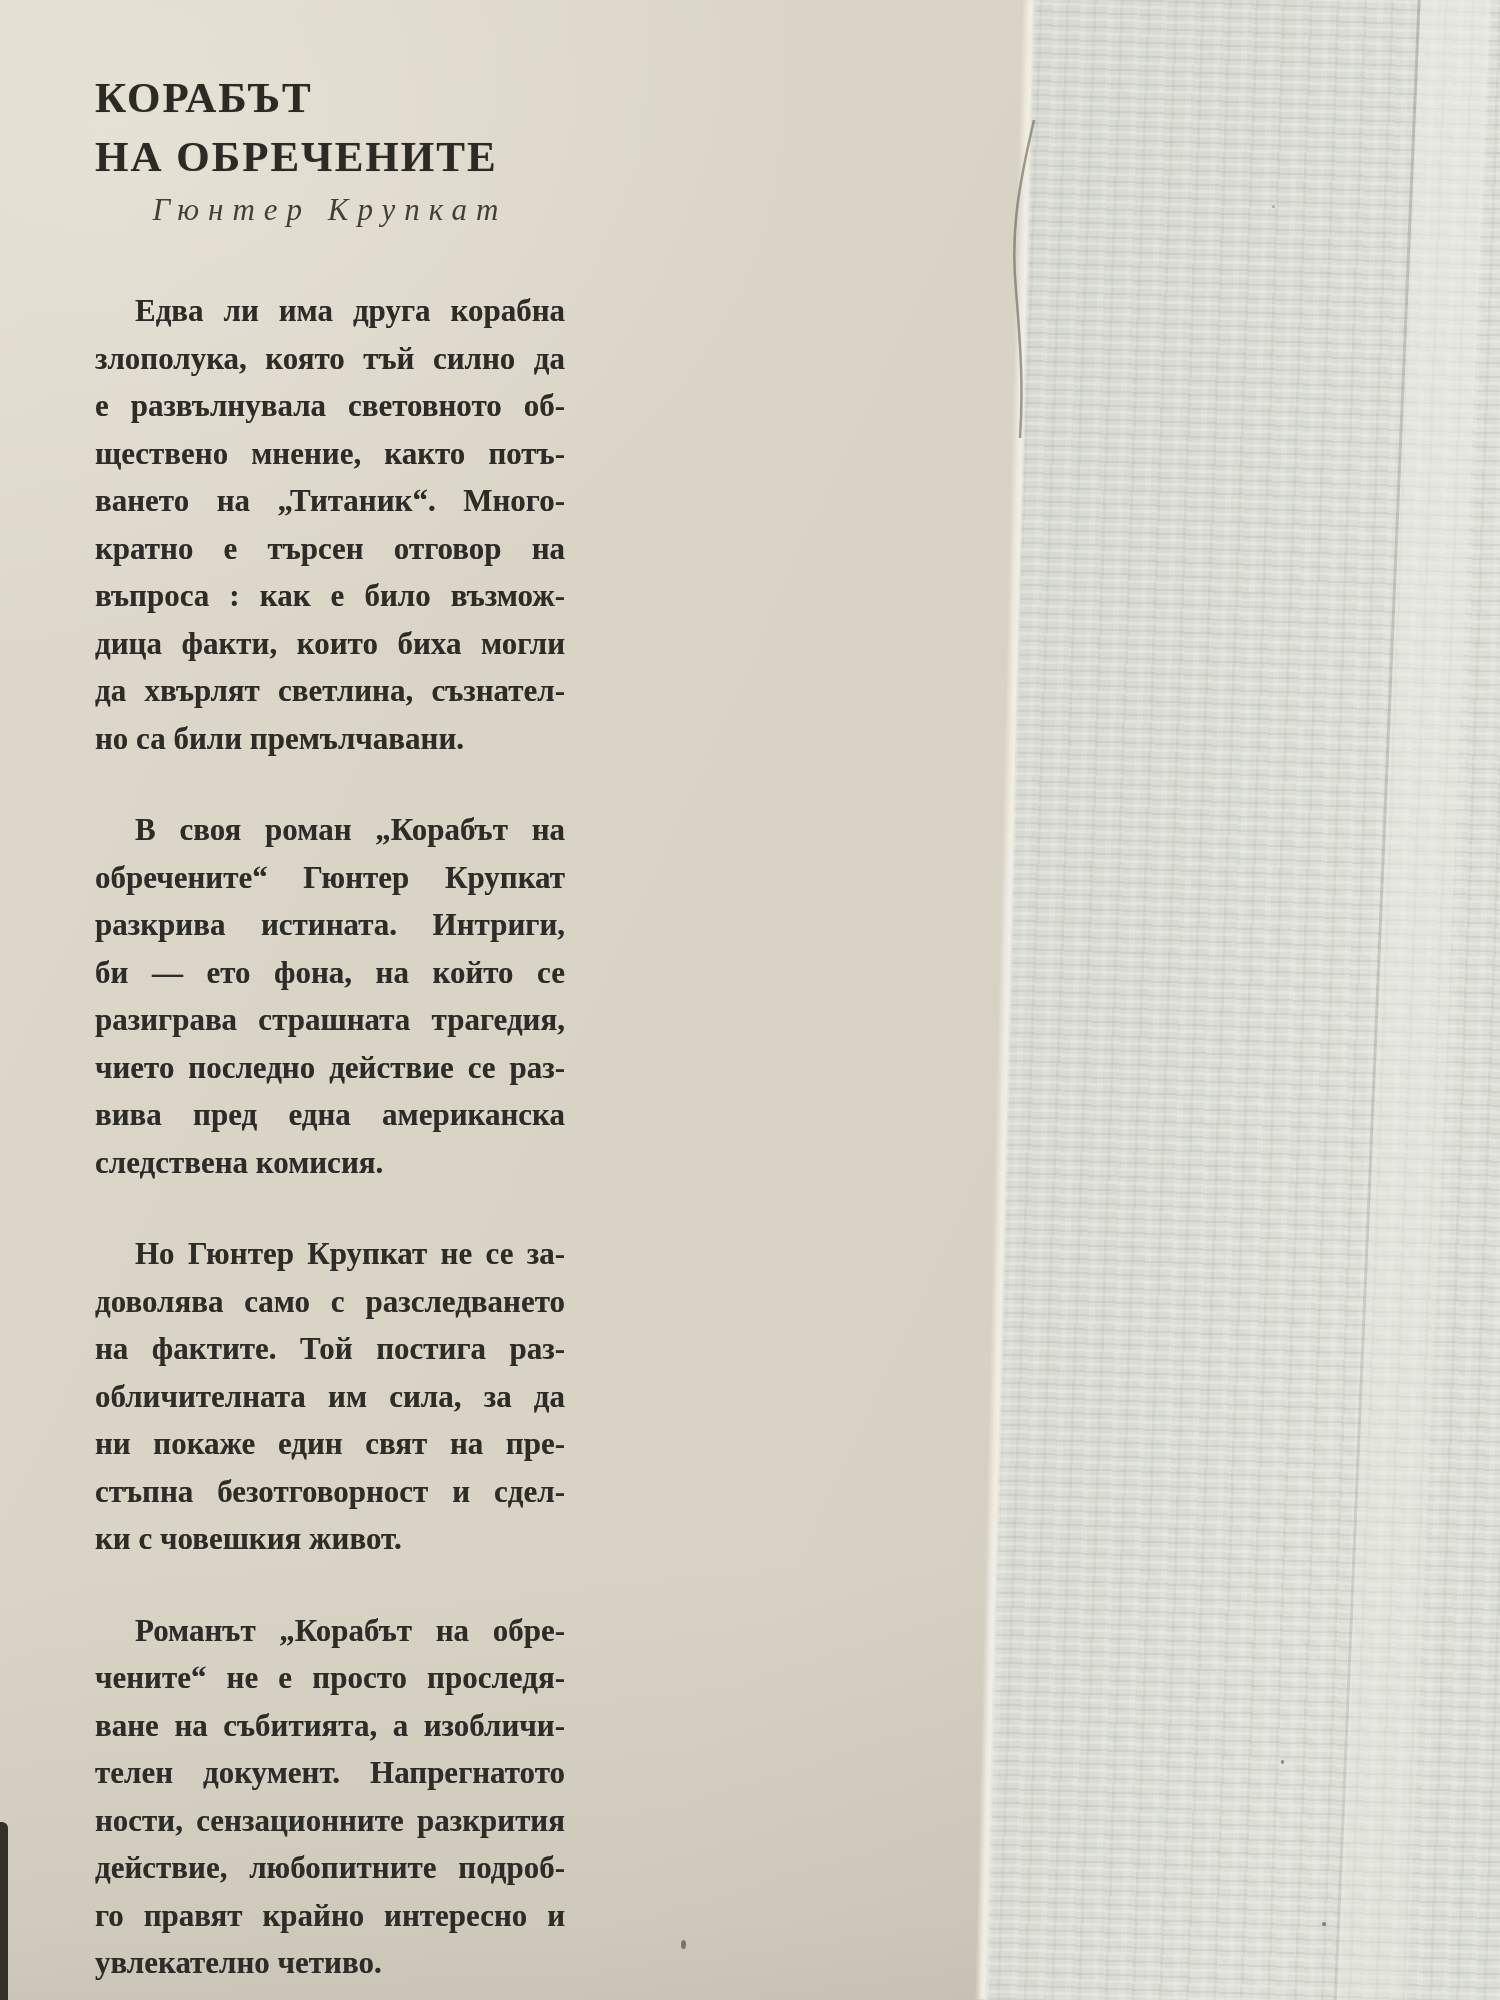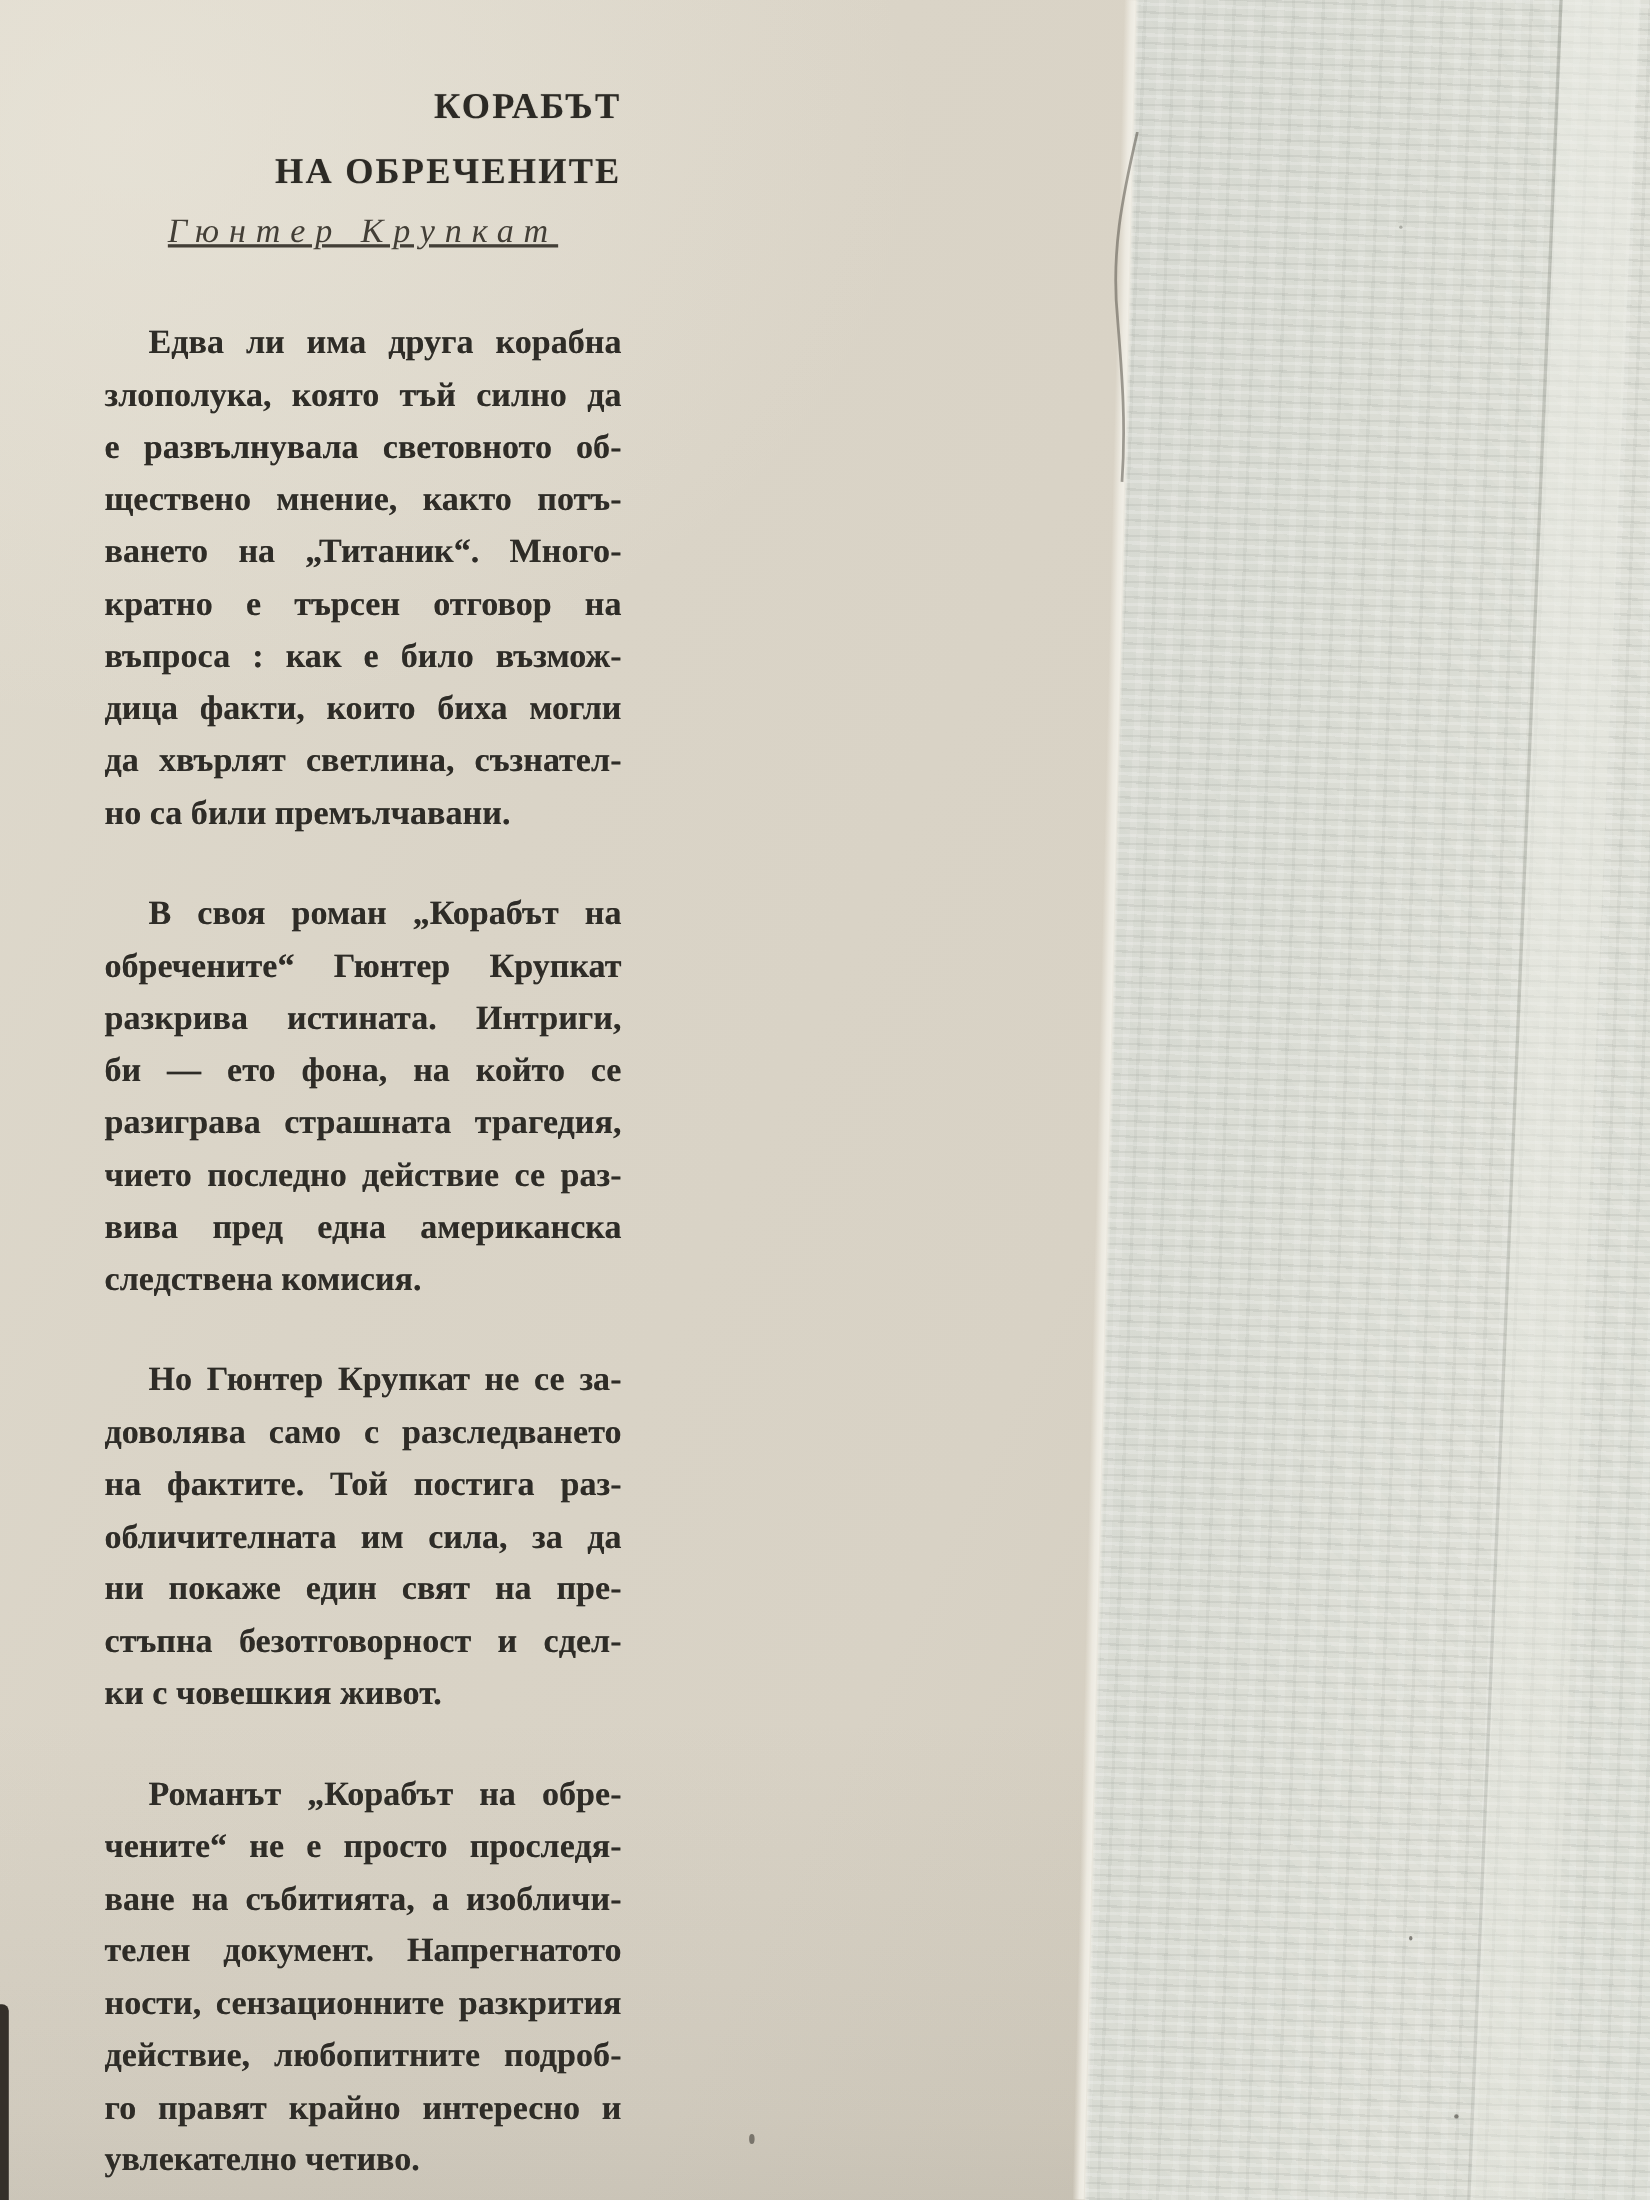--- a/index.html
+++ b/index.html
@@ -99,9 +99,9 @@
   .page-title {
     position: absolute;
     left: 0; top: 68px; width: 100%;
-    text-align: right;
+    text-align: left;
     font-weight: bold;
-    font-size: 33px;
+    font-size: 43px;
     line-height: 59px;
     letter-spacing: 2px;
     color: #2c2a25;

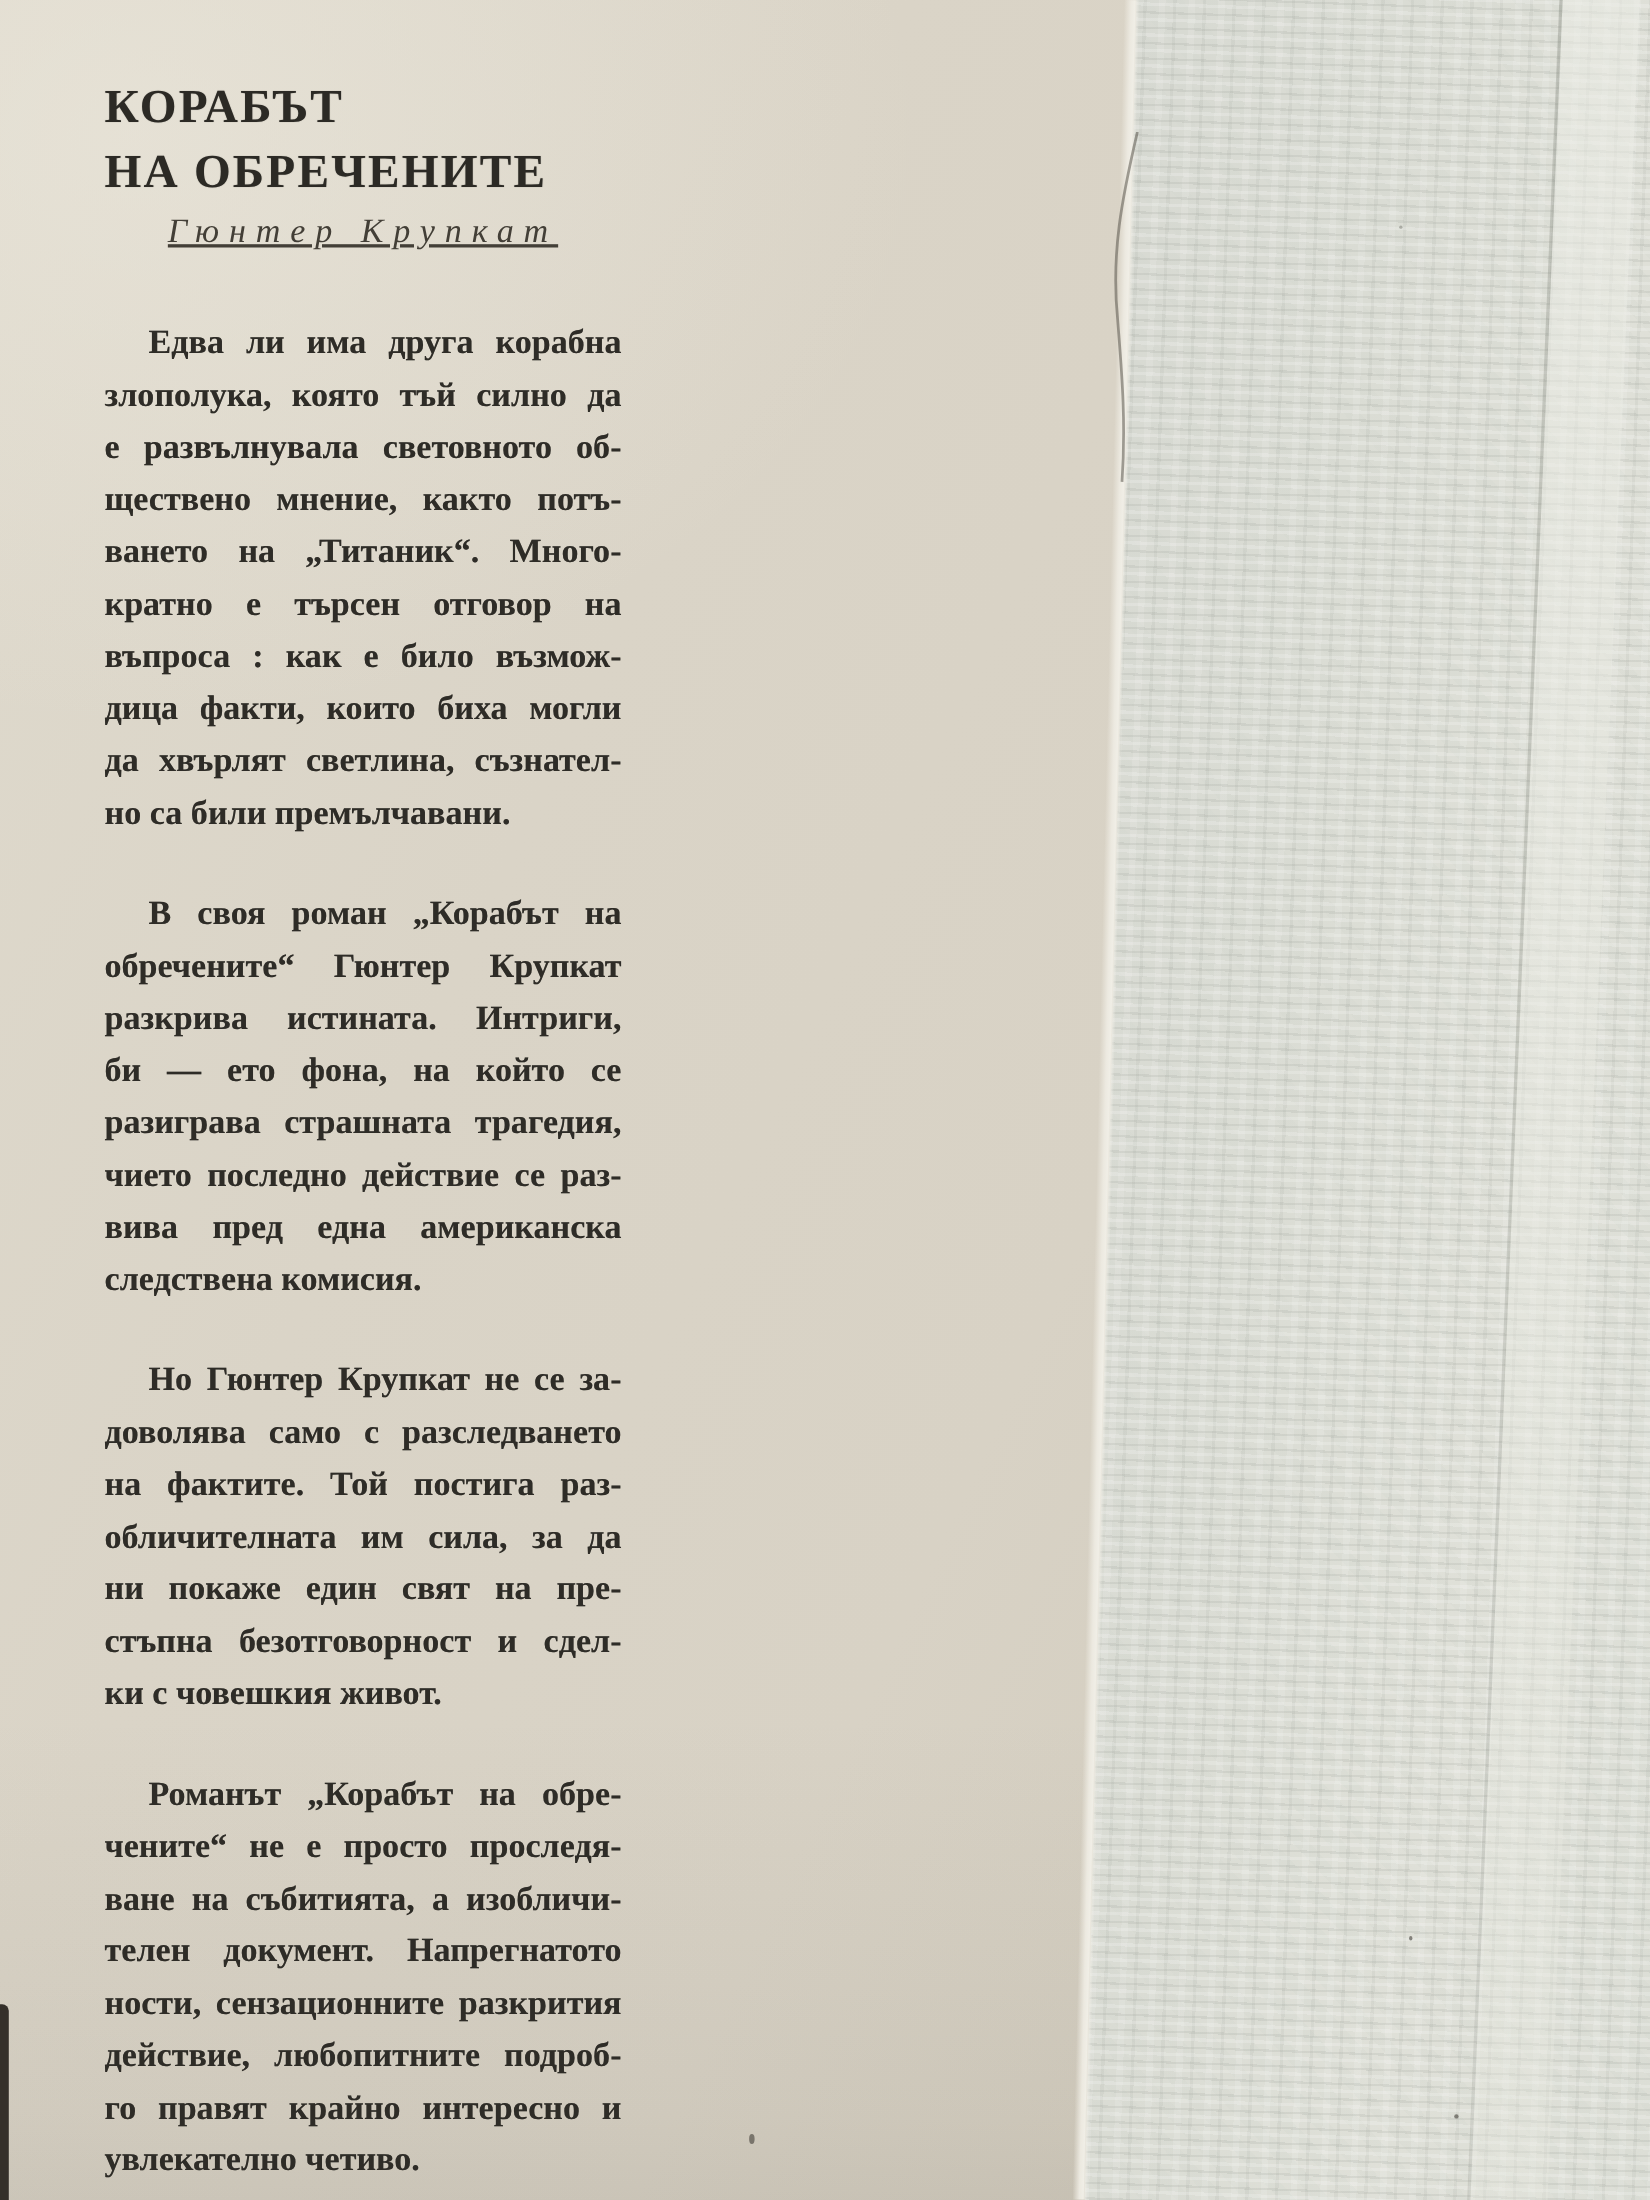--- a/index.html
+++ b/index.html
@@ -116,7 +116,6 @@
     font-size: 31px;
     letter-spacing: 9px;
     color: #433f37;
-    text-decoration: underline;
   }
   .body-text {
     position: absolute;

